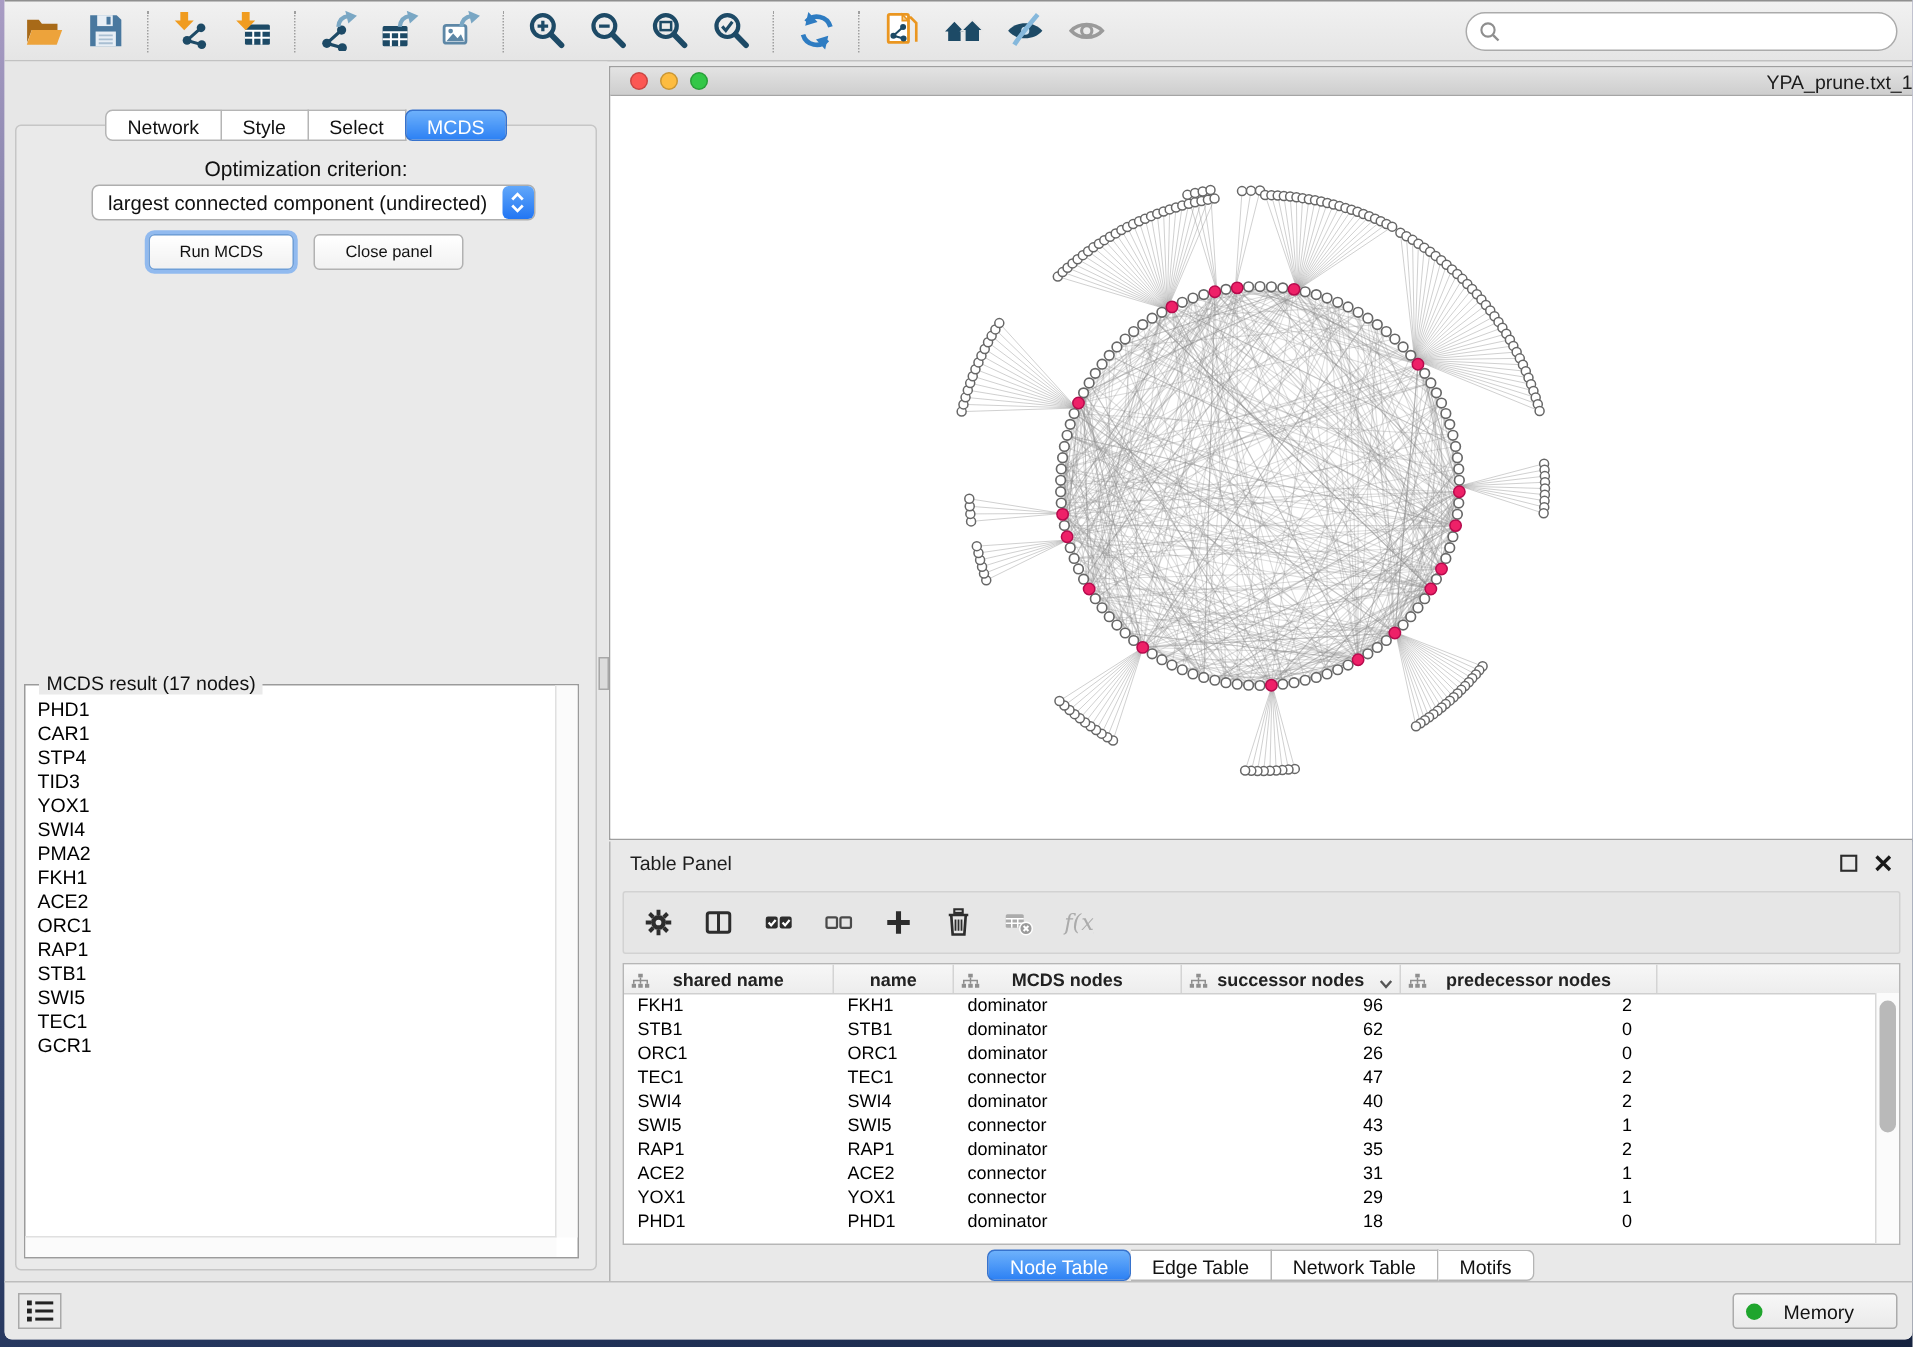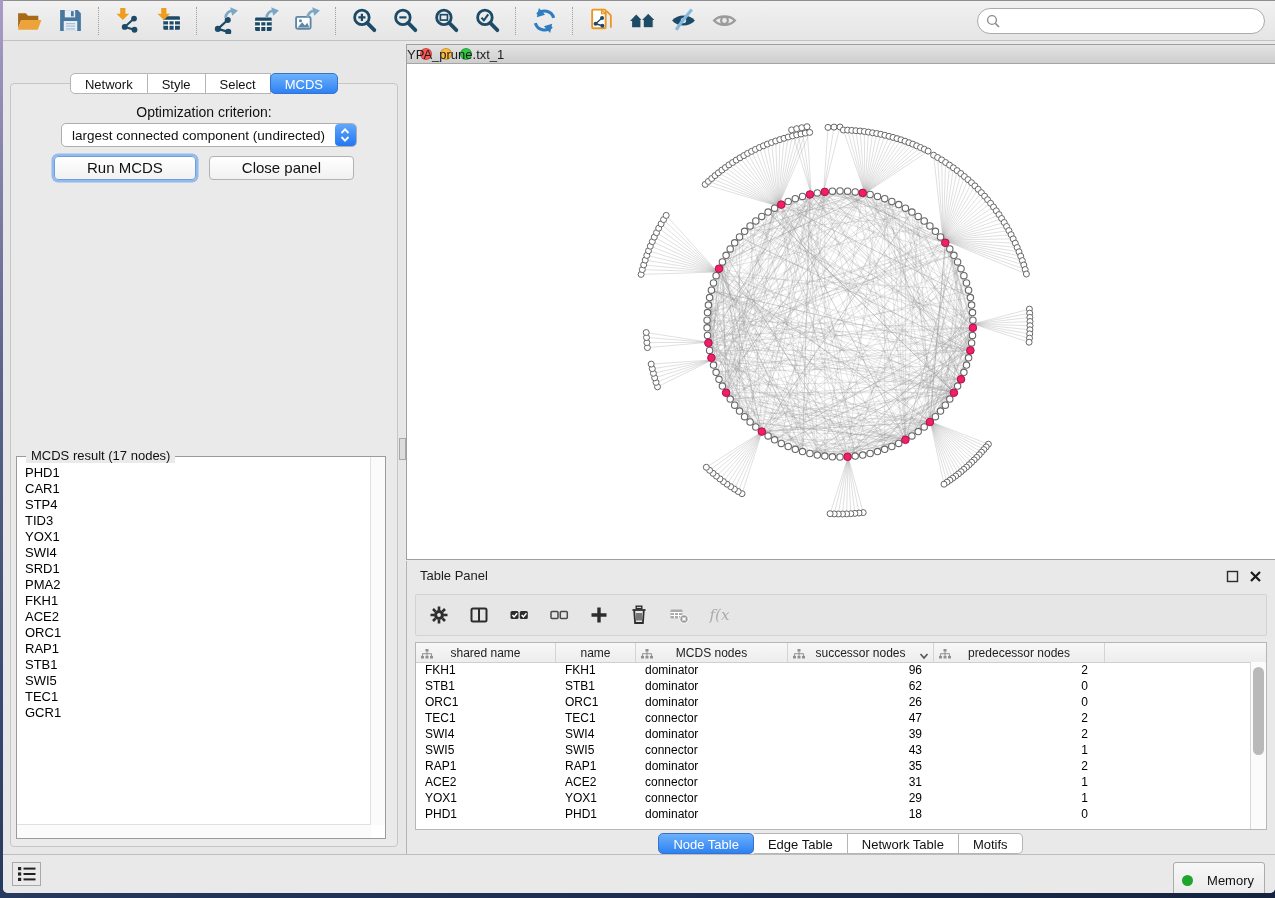--- a/index.html
+++ b/index.html
@@ -92,7 +92,7 @@
   }
   .traffic{position:absolute;top:3px;width:12px;height:12px;border-radius:50%;box-sizing:border-box;border:0.5px solid rgba(0,0,0,.2);}
   .tl-red{left:13px;background:#fc5753;} .tl-yellow{left:33px;background:#fdbc40;} .tl-green{left:53px;background:#33c748;}
-  .net-title{position:absolute;left:0;right:0;top:2px;text-align:left;font-size:13px;color:#1c1c1c;}
+  .net-title{position:absolute;left:0;right:0;top:2px;text-align:right;font-size:13px;color:#1c1c1c;}
   .net-canvas{position:absolute;left:0;right:0;top:19px;bottom:0;background:#fff;overflow:hidden;}
   
   .table-panel{position:absolute;left:403px;top:561px;right:0;height:294px;background:#e9e9e9;border-left:1px solid #b3b3b3;box-sizing:border-box;}

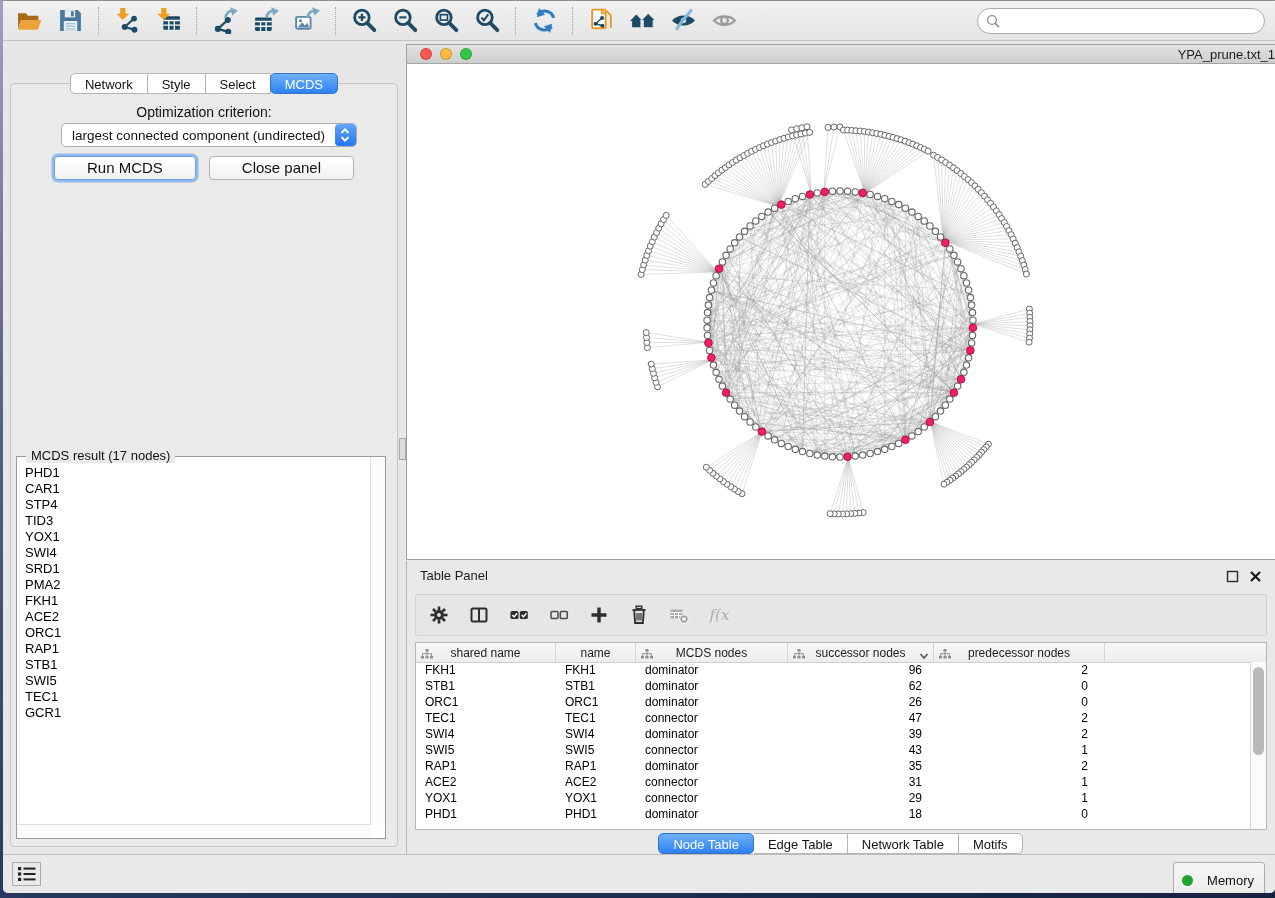--- a/index.html
+++ b/index.html
@@ -64,7 +64,7 @@
   }
   .btn-row{position:absolute;left:0;right:0;top:72px;height:25px;display:flex;justify-content:center;gap:13px;}
   .btn{
-    height:24px;line-height:22px;padding:0 32px;font-size:15px;color:#111;
+    height:24px;line-height:22px;padding:0 20px;font-size:11px;color:#111;
     background:linear-gradient(#ffffff,#f1f1f1);border:1px solid #b2b2b2;border-radius:4px;box-sizing:border-box;
   }
   .btn.default-ring{border-color:#6f9fd8;box-shadow:0 0 0 2.5px rgba(115,170,240,.75);}

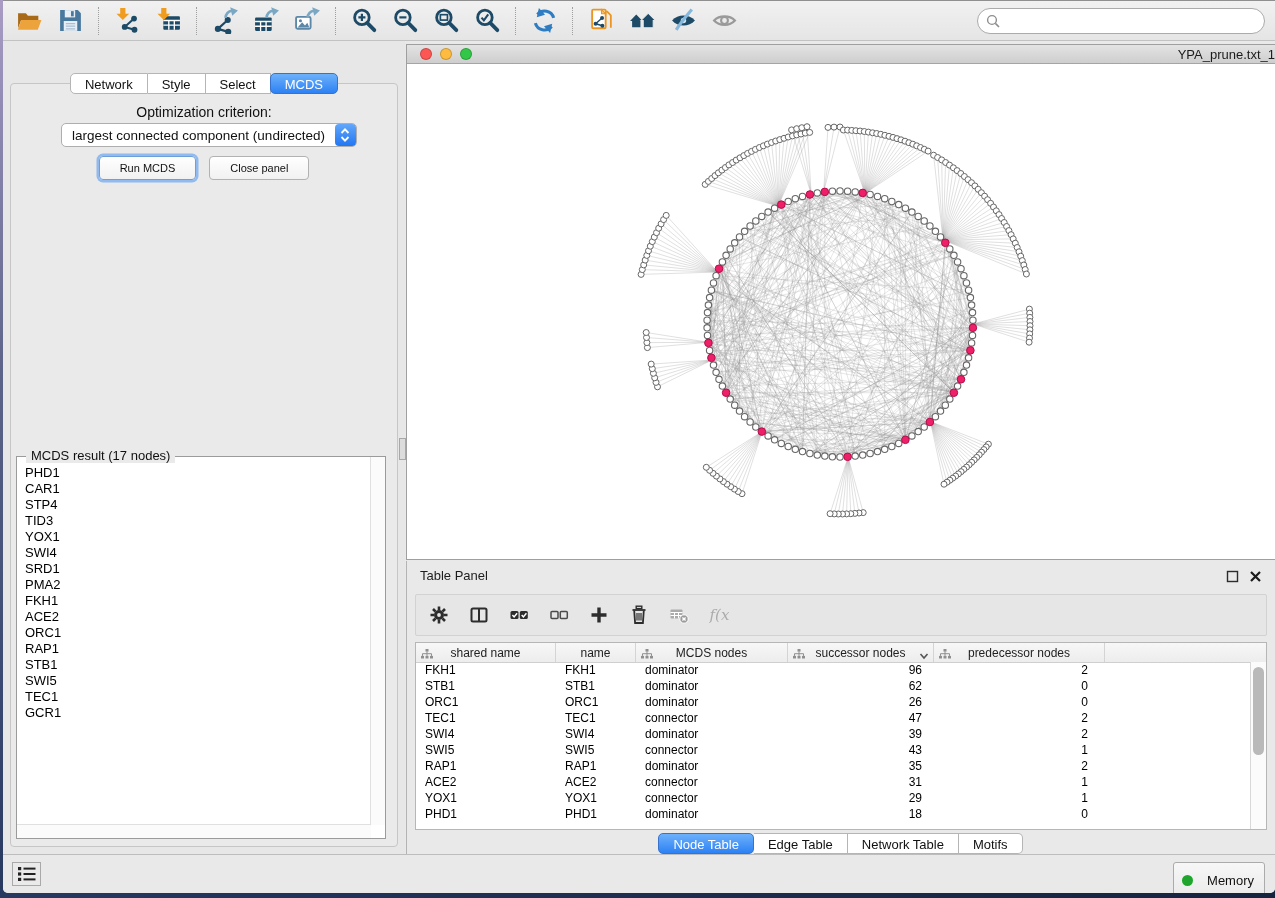--- a/index.html
+++ b/index.html
@@ -347,7 +347,6 @@
             <div class="mcds-item">TID3</div>
             <div class="mcds-item">YOX1</div>
             <div class="mcds-item">SWI4</div>
-            <div class="mcds-item">SRD1</div>
             <div class="mcds-item">PMA2</div>
             <div class="mcds-item">FKH1</div>
             <div class="mcds-item">ACE2</div>

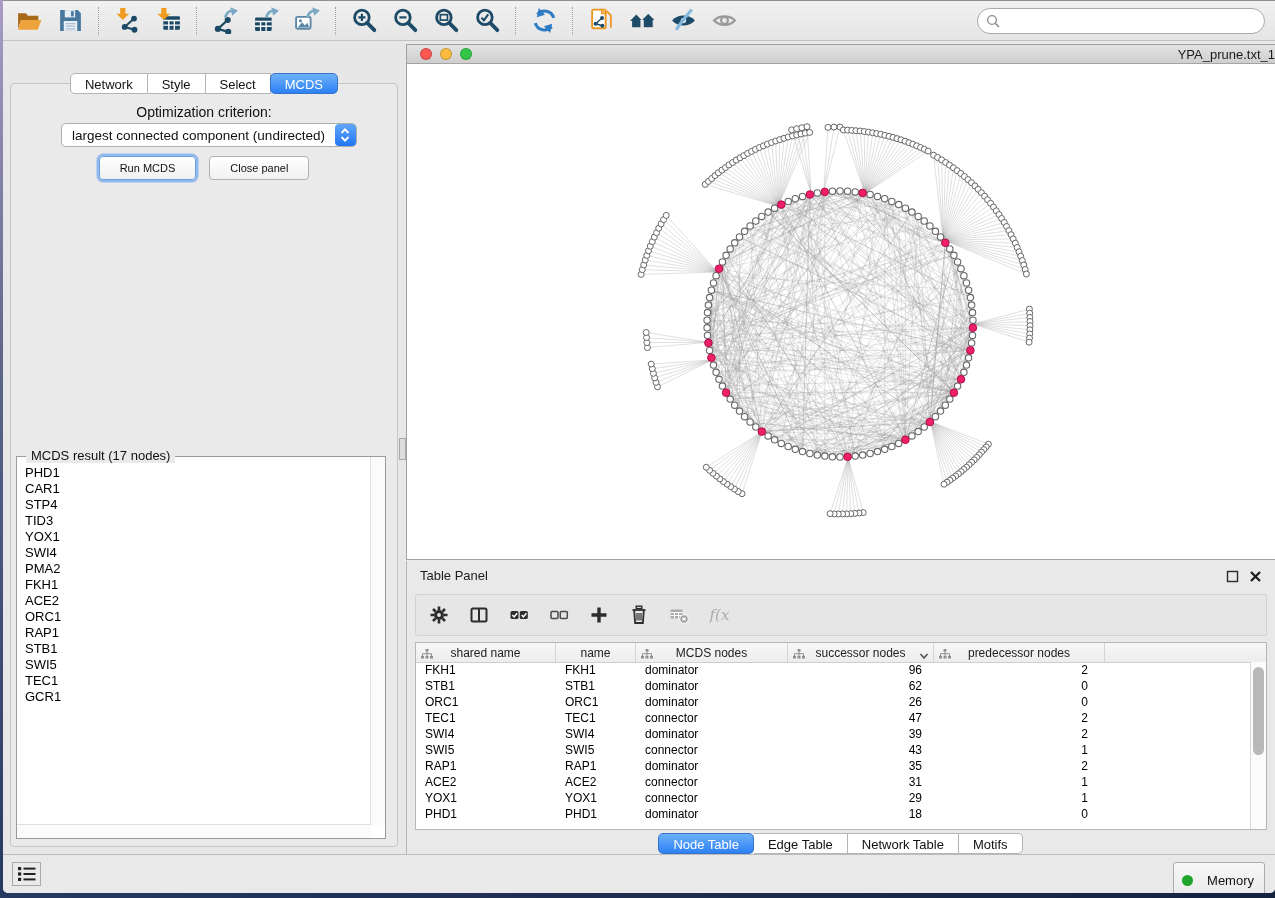--- a/index.html
+++ b/index.html
@@ -117,7 +117,7 @@
   }
   .hcell{
     position:relative;height:19px;border-right:1px solid #d4d4d4;box-sizing:border-box;
-    display:flex;align-items:center;justify-content:center;font-size:12px;color:#222;
+    display:flex;align-items:center;justify-content:center;font-size:12px;color:#222;font-weight:bold;
   }
   .hcell .shared-ic{position:absolute;left:5px;top:5px;}
   .hcell .sort-ic{position:absolute;right:4px;top:6px;}

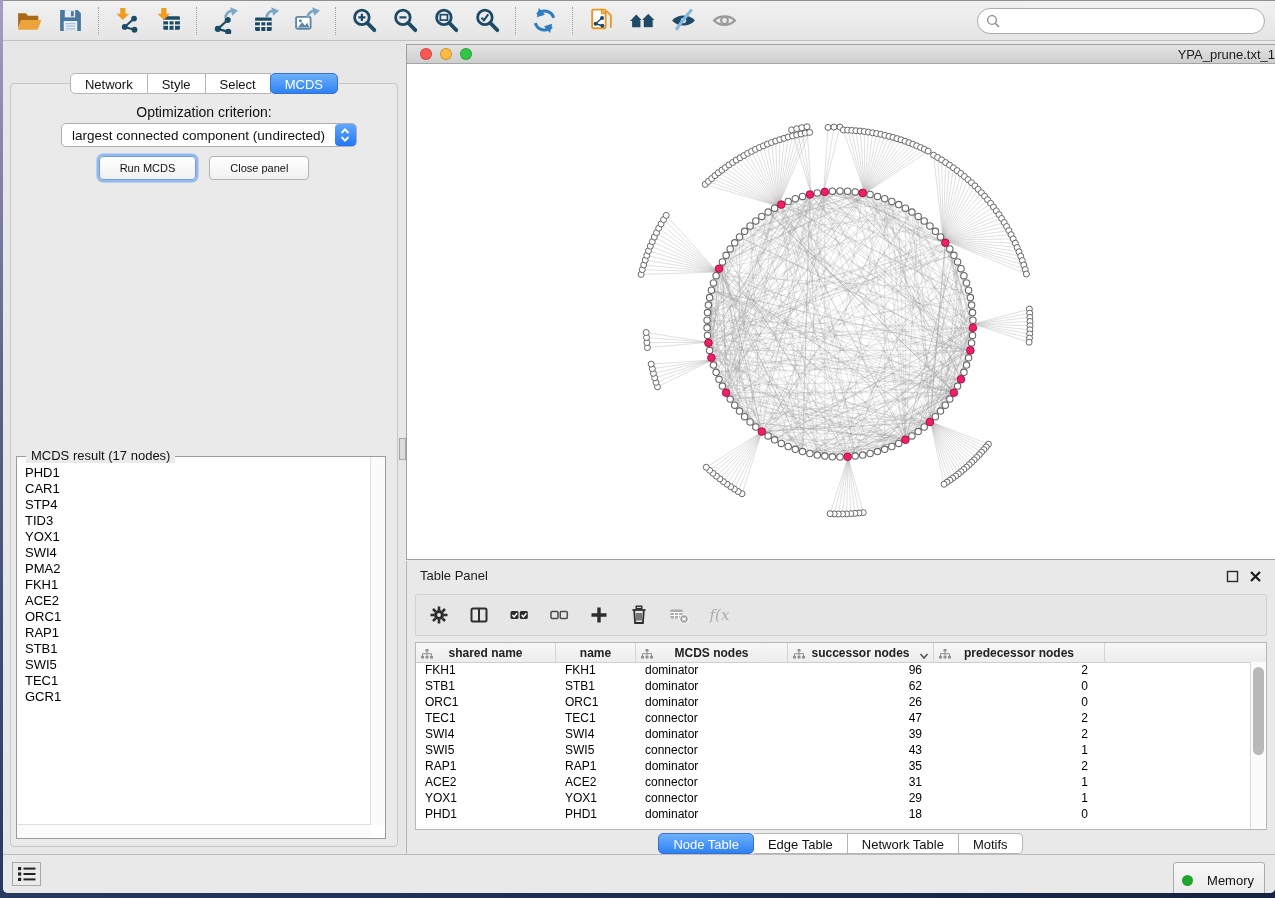--- a/index.html
+++ b/index.html
@@ -1467,7 +1467,7 @@
             <div class="tcell txt" style="width: 140px;">SWI4</div>
             <div class="tcell txt" style="width: 80px;">SWI4</div>
             <div class="tcell txt" style="width: 152px;">dominator</div>
-            <div class="tcell num" style="width: 146px; padding-right: 12px;">39</div>
+            <div class="tcell num" style="width: 146px; padding-right: 12px;">40</div>
             <div class="tcell num" style="width: 171px; padding-right: 17px;">2</div>
           </div>
           <div class="trow">

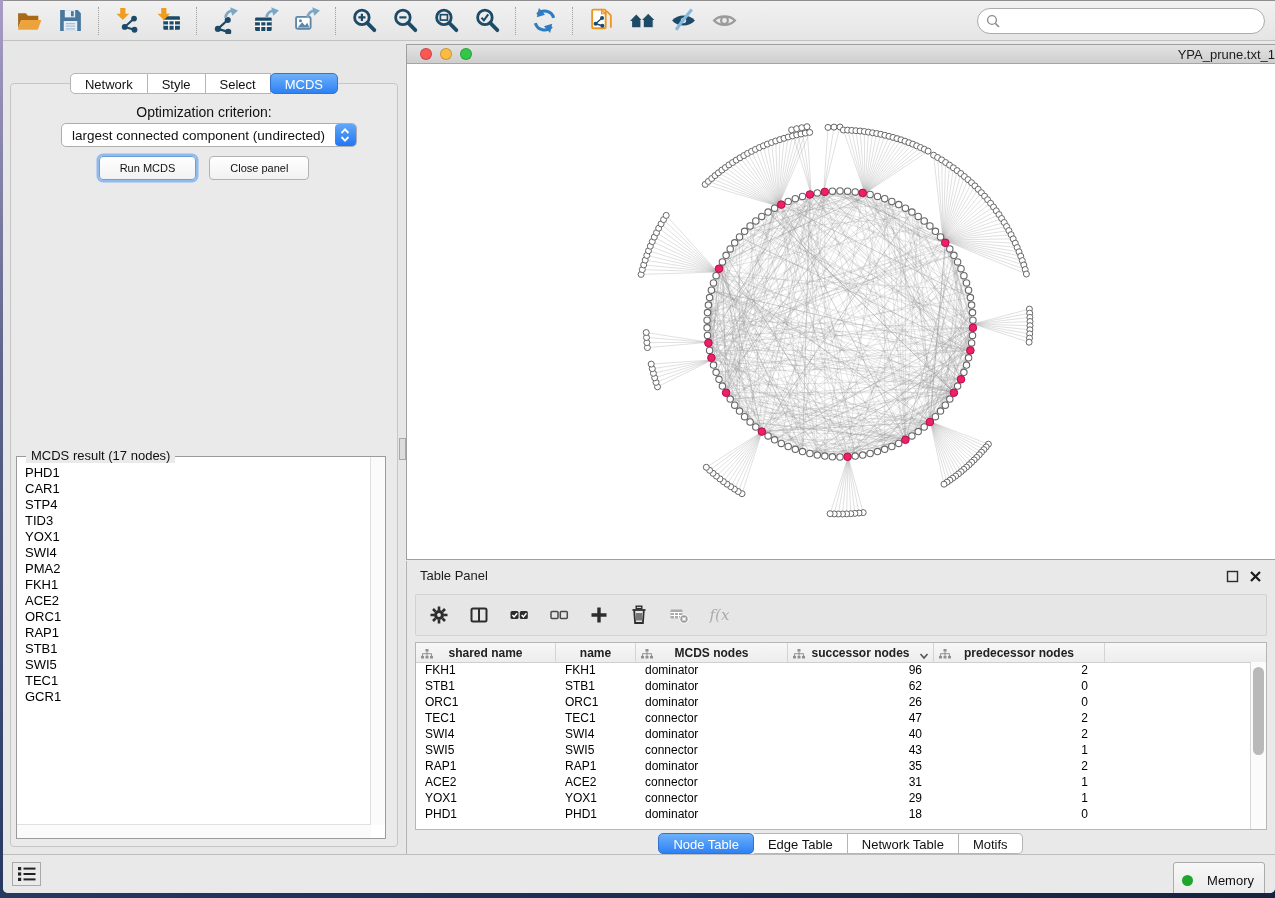--- a/index.html
+++ b/index.html
@@ -137,7 +137,7 @@
     border:1px solid #a9a9a9;display:flex;align-items:center;justify-content:center;box-sizing:border-box;
   }
   .memory-btn{
-    position:absolute;right:10px;top:7px;height:36px;padding:0 10px 0 8px;
+    position:absolute;right:10px;top:7px;height:24px;padding:0 28px 0 8px;
     background:linear-gradient(#f7f7f7,#eaeaea);border:1px solid #ababab;border-radius:3px;
     display:flex;align-items:center;gap:14px;box-sizing:border-box;
   }

